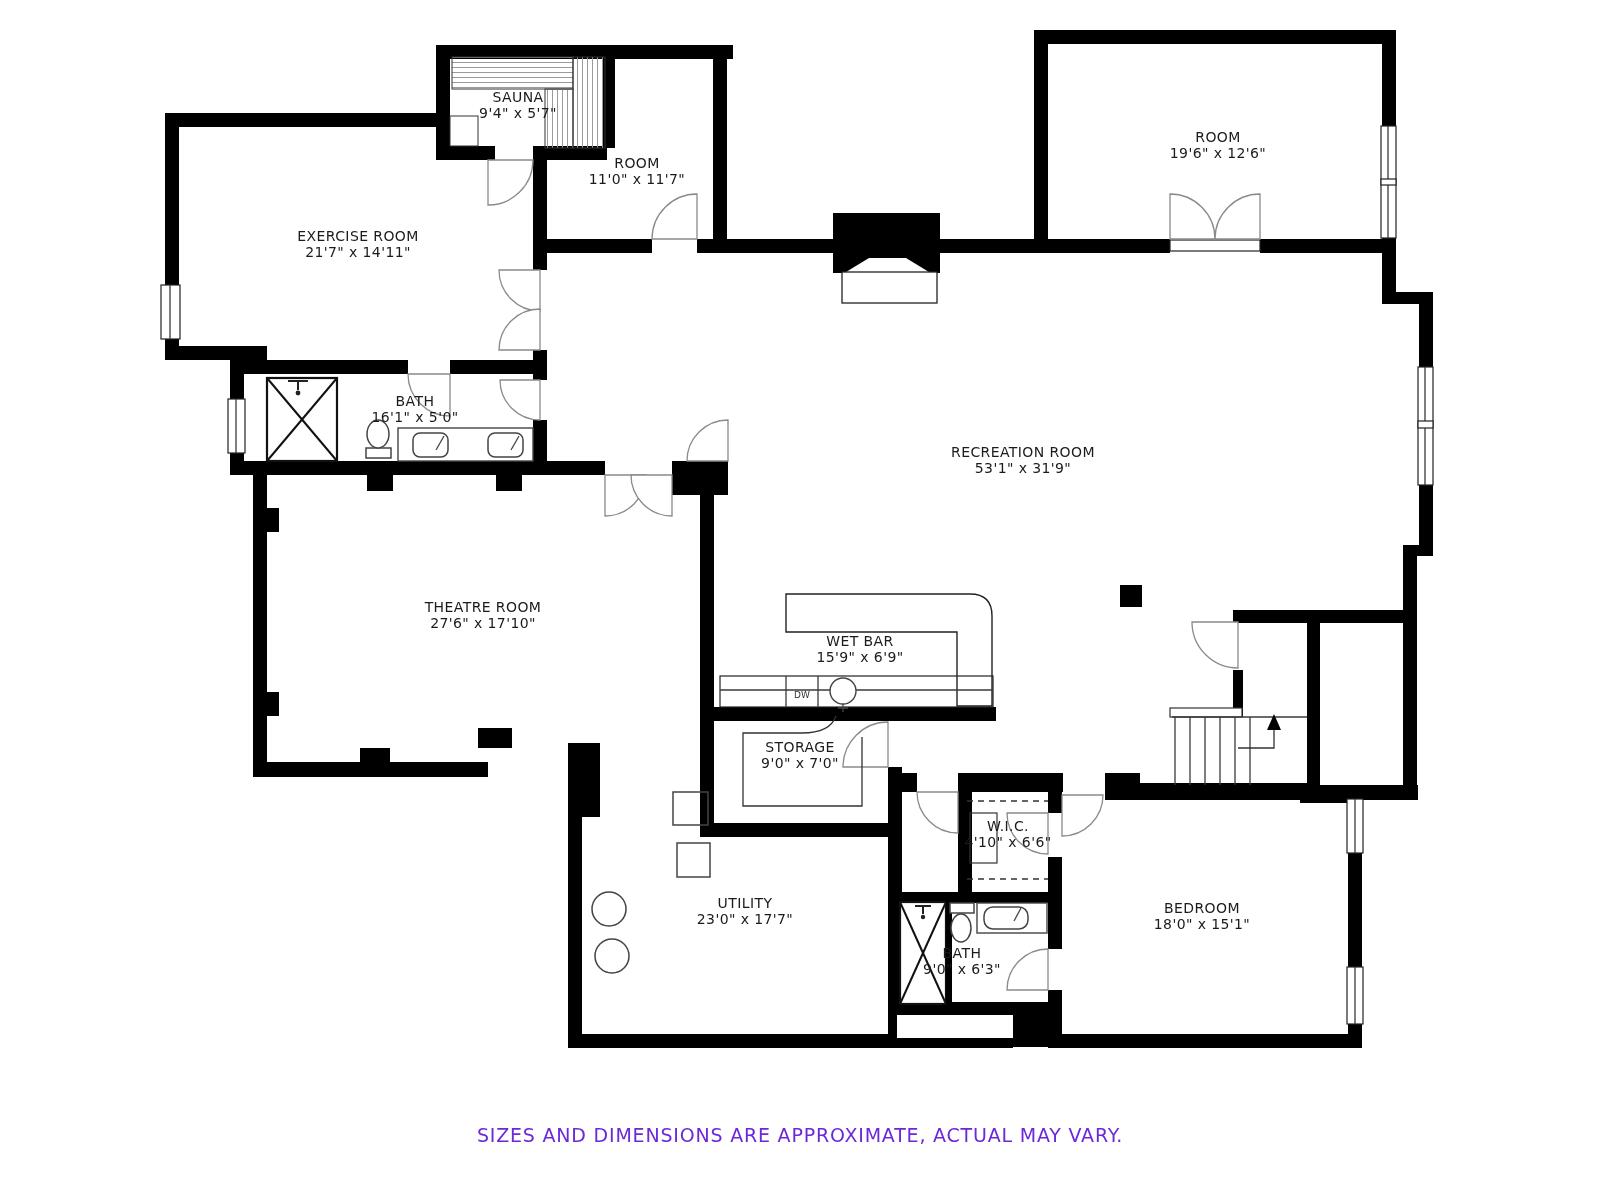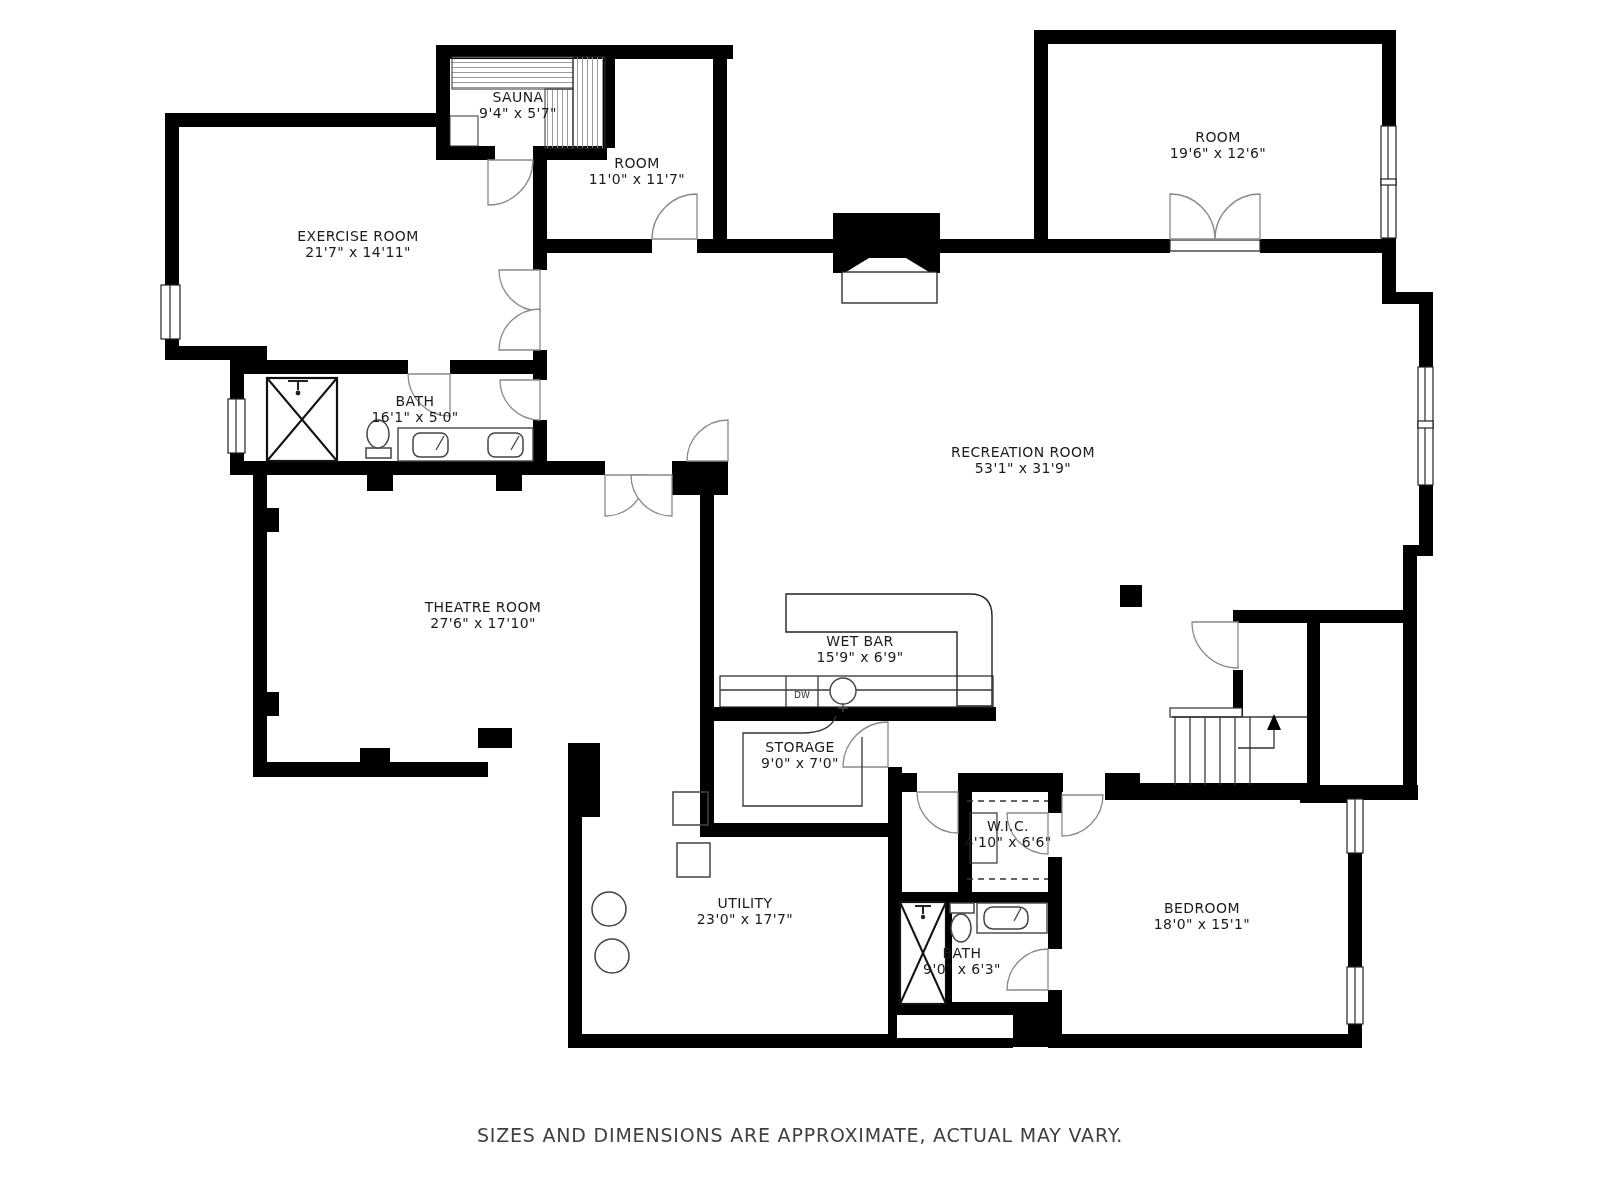--- a/index.html
+++ b/index.html
@@ -19,7 +19,7 @@
   .window{fill:#ffffff;stroke:#222222;stroke-width:1.2;}
   .footer{
     position:absolute;left:0;right:0;top:1124px;text-align:center;
-    font-size:19px;color:#404040;letter-spacing:0.8px;
+    font-size:19px;color:#6d28d9;letter-spacing:0.8px;
     font-family:"DejaVu Sans","Liberation Sans",sans-serif;
   }
 </style>

